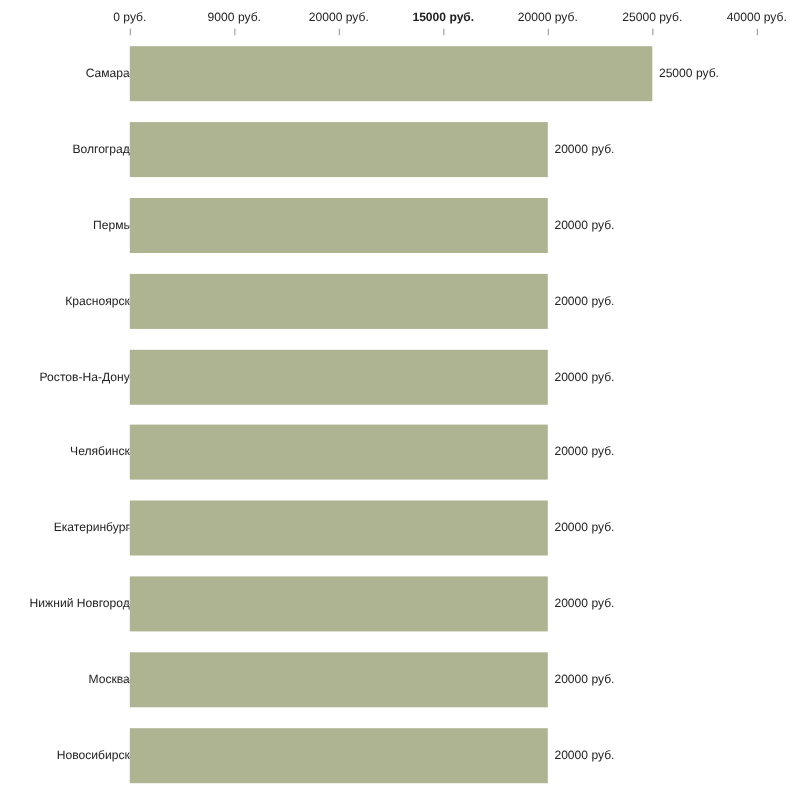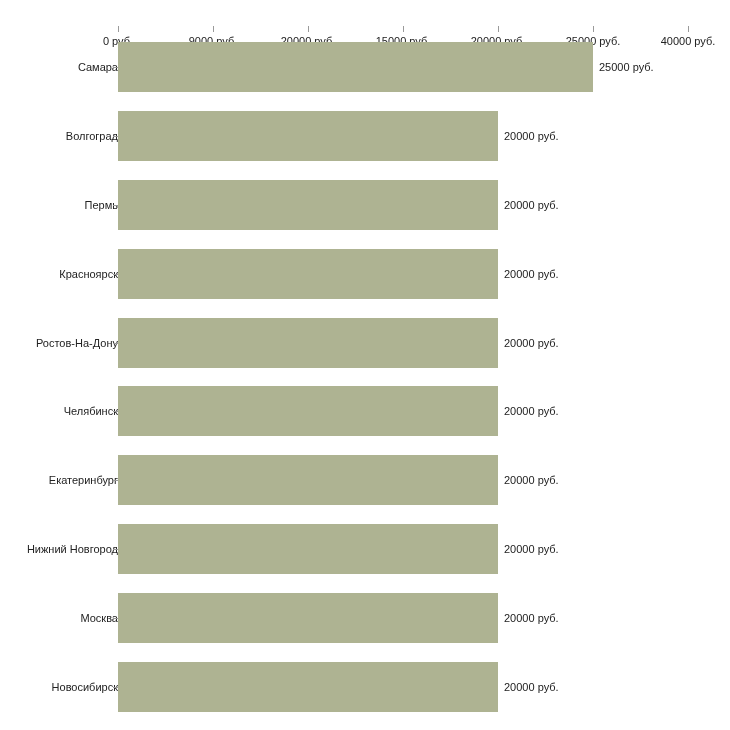--- a/index.html
+++ b/index.html
@@ -34,7 +34,6 @@
     color: #222222;
     white-space: nowrap;
     transform: translateX(-50%);
-    margin-top: 25px;
   }
   .x-tick-mark {
     position: absolute;

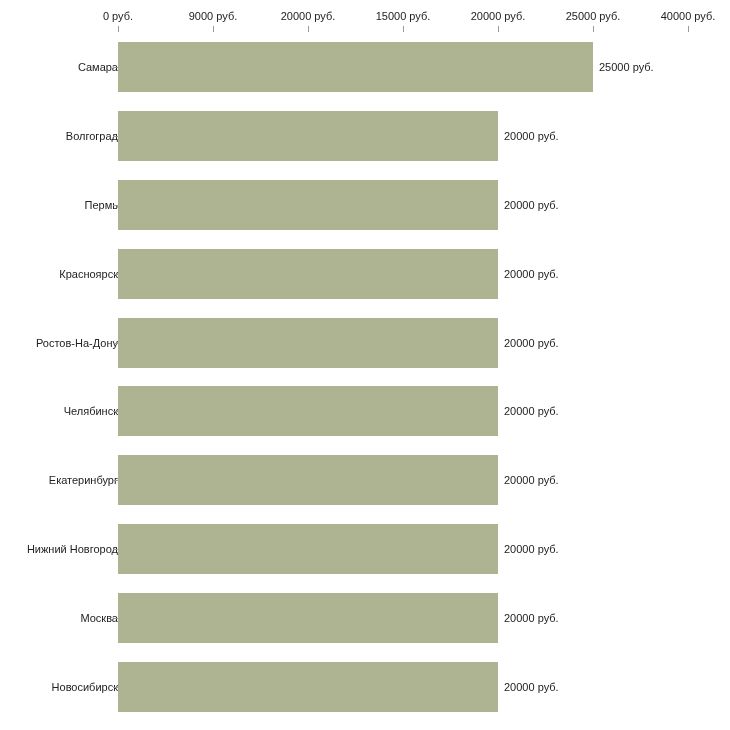--- a/index.html
+++ b/index.html
@@ -94,7 +94,7 @@
       <div class="x-tick-mark" style="left: 213px;"></div>
       <div class="x-tick" style="left: 308px;">20000 руб.</div>
       <div class="x-tick-mark" style="left: 308px;"></div>
-      <div class="x-tick" style="left: 403px;">15000 руб.</div>
+      <div class="x-tick" style="left: 403px; font-weight: bold;">15000 руб.</div>
       <div class="x-tick-mark" style="left: 403px;"></div>
       <div class="x-tick" style="left: 498px;">20000 руб.</div>
       <div class="x-tick-mark" style="left: 498px;"></div>

